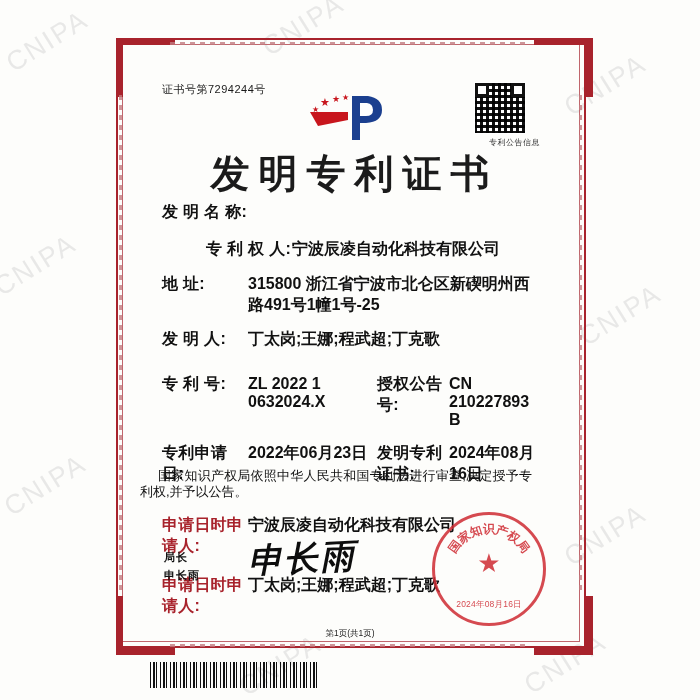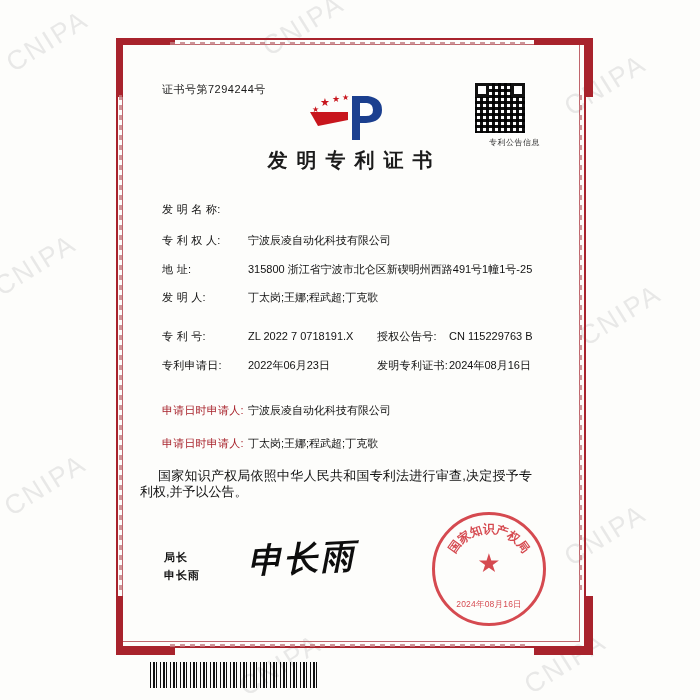--- a/index.html
+++ b/index.html
@@ -143,7 +143,7 @@
     left: 0; right: 0; top: 147px;
     text-align: center;
     font-family: "DejaVu Sans", sans-serif;
-    font-size: 20px;
+    font-size: 39px;
     font-weight: bold;
     letter-spacing: 9px;
     color: #1b1b1b;

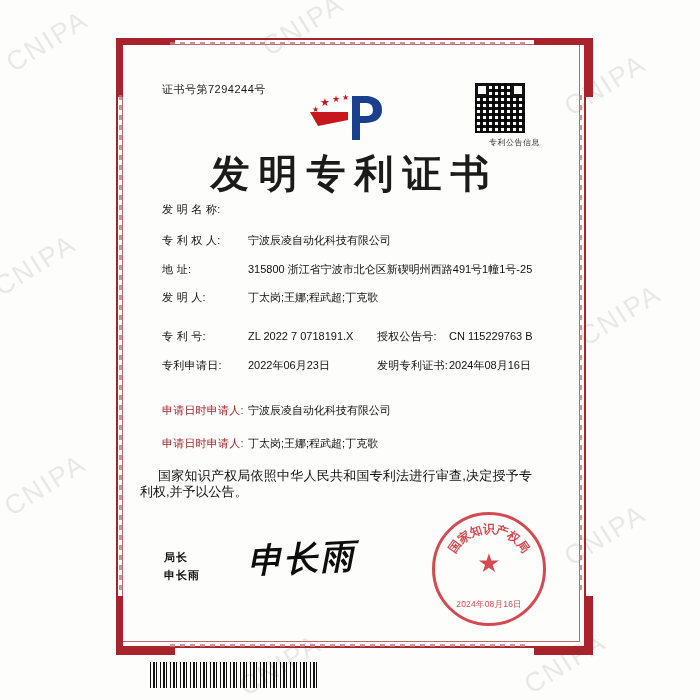--- a/index.html
+++ b/index.html
@@ -156,8 +156,9 @@
     left: 162px;
     top: 202px;
     width: 380px;
-    font-size: 11px;
-    color: #111;
+    font-size: 16px;
+    color: #111;
+    font-weight: bold;
   }
   .frow {
     display: flex;

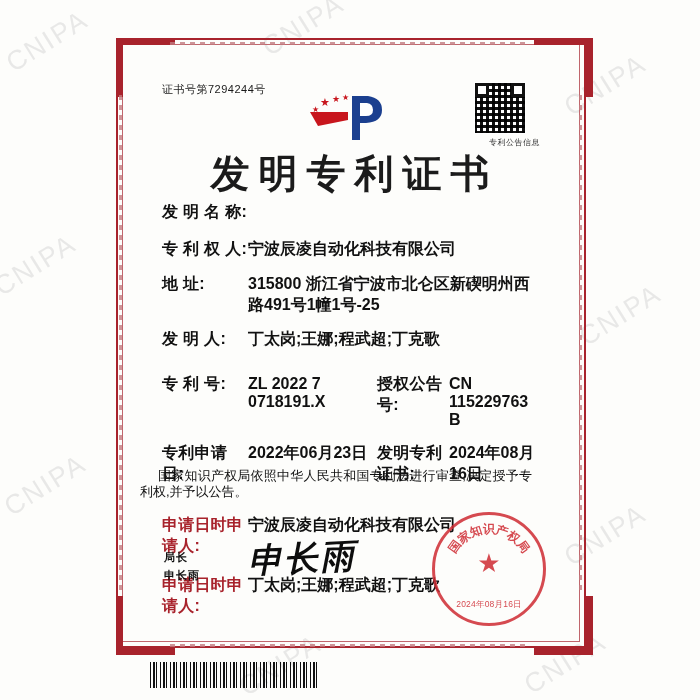--- a/index.html
+++ b/index.html
@@ -337,7 +337,7 @@
       <div class="flabel">发 明 名 称:</div>
     </div>
 
-    <div class="frow" style="margin-top:16px;">
+    <div class="frow" style="margin-top:16px;margin-left:44px;">
       <div class="flabel">专 利 权 人:</div>
       <div class="fvalue">宁波辰凌自动化科技有限公司</div>
     </div>

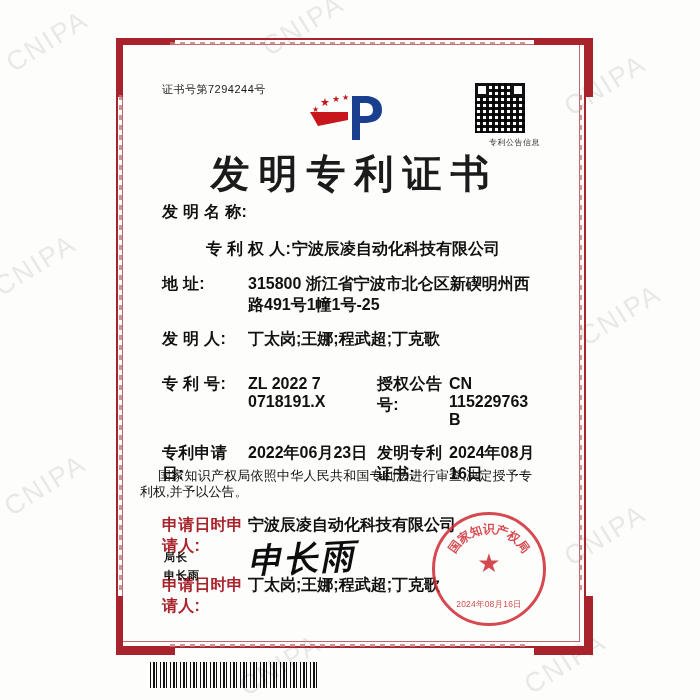--- a/index.html
+++ b/index.html
@@ -355,7 +355,7 @@
     <div class="frow two" style="margin-top:24px;">
       <div class="fcol left">
         <div class="flabel">专 利 号:</div>
-        <div class="fvalue">ZL 2022 7 0718191.X</div>
+        <div class="fvalue">ZL 2022 1 0632024.X</div>
       </div>
       <div class="fcol right">
         <div class="flabel">授权公告号:</div>

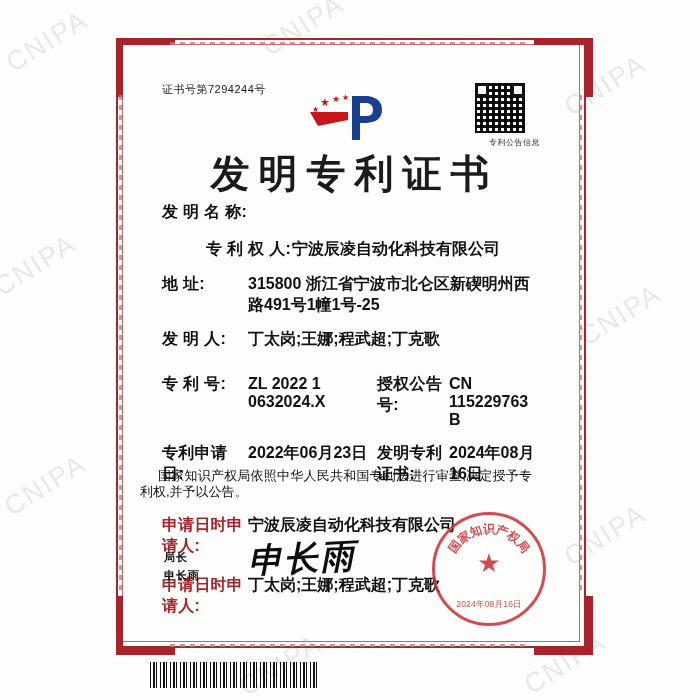--- a/index.html
+++ b/index.html
@@ -359,7 +359,7 @@
       </div>
       <div class="fcol right">
         <div class="flabel">授权公告号:</div>
-        <div class="fvalue">CN 115229763 B</div>
+        <div class="fvalue">CN 210227893 B</div>
       </div>
     </div>
 

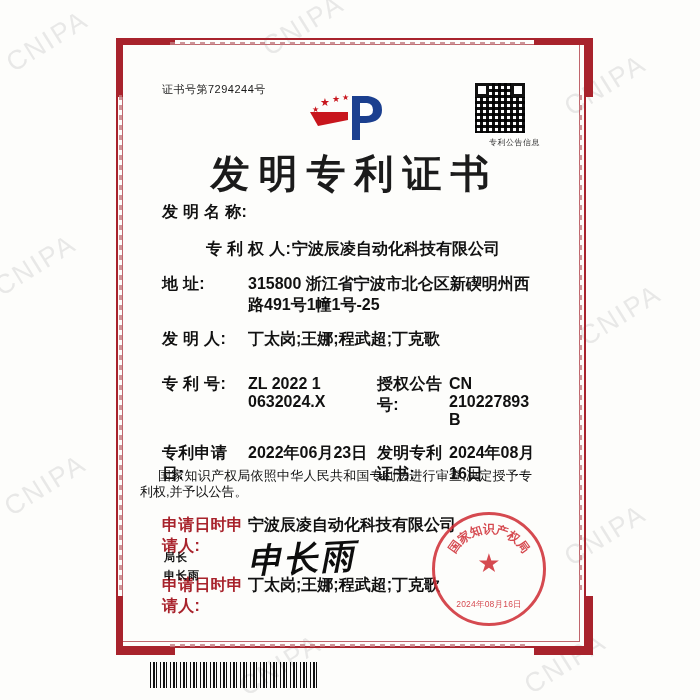--- a/index.html
+++ b/index.html
@@ -407,6 +407,7 @@
     <div class="seal-date">2024年08月16日</div>
   </div>
 
+  <div class="page-no">第1页(共1页)</div>
   <div class="barcode"></div>
 
 </div>

